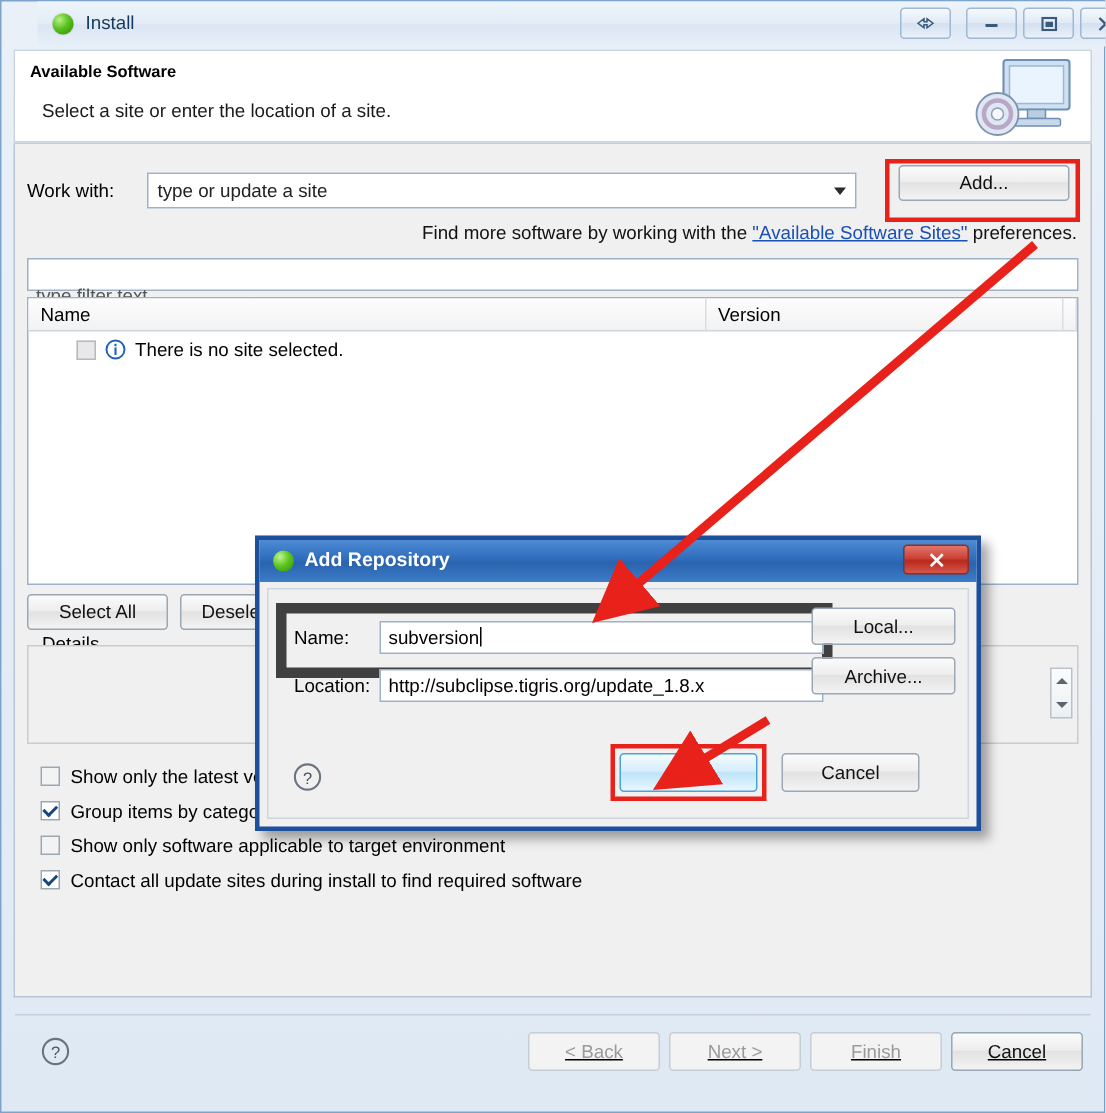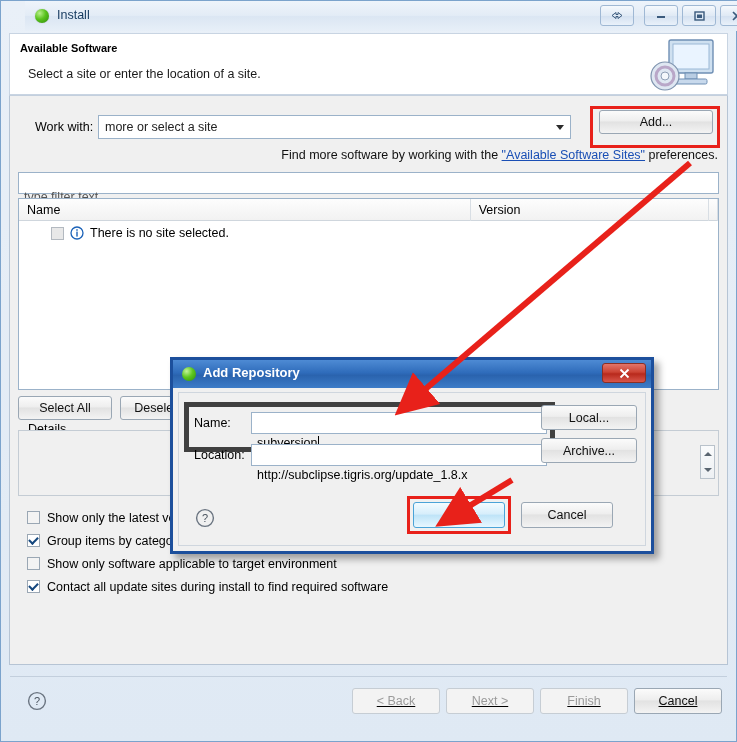--- a/index.html
+++ b/index.html
@@ -59,7 +59,7 @@
   }
 
   .row-workwith{position:absolute;left:8px;top:19px;right:8px;height:26px;}
-  .lbl-workwith{position:absolute;left:0;top:5px;font-size:12.5px;margin-left:17px;}
+  .lbl-workwith{position:absolute;left:0;top:5px;font-size:12.5px;}
   .combo{
     position:absolute;left:80px;top:0;right:148px;height:24px;
     background:#fff;border:1px solid #9bb2c9;box-sizing:border-box;

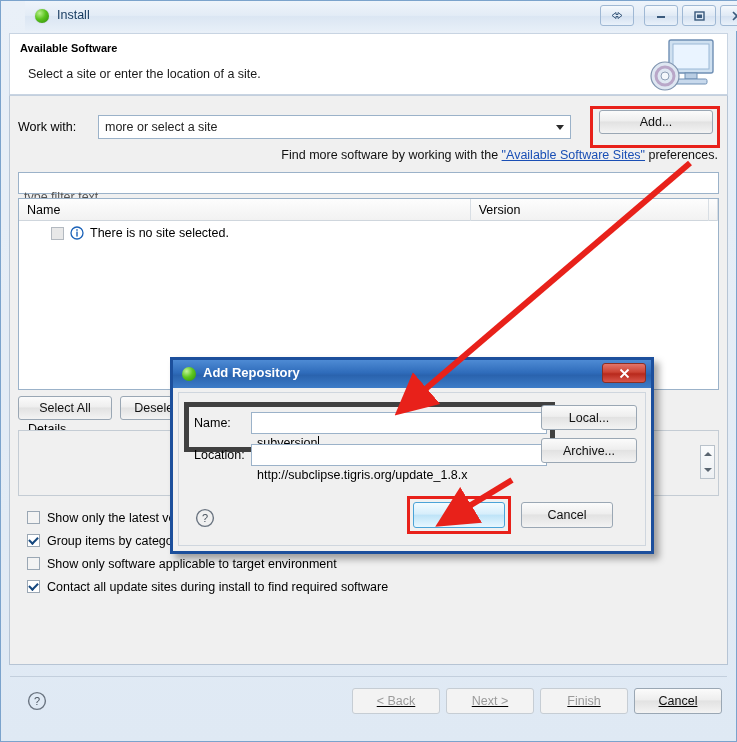--- a/index.html
+++ b/index.html
@@ -236,7 +236,7 @@
       <div class="row-workwith">
         <div class="lbl-workwith">Work with:</div>
         <div class="combo">
-          <div class="val">more or select a site</div>
+          <div class="val">type or update a site</div>
           <div class="arr"></div>
         </div>
         <div class="addwrap">

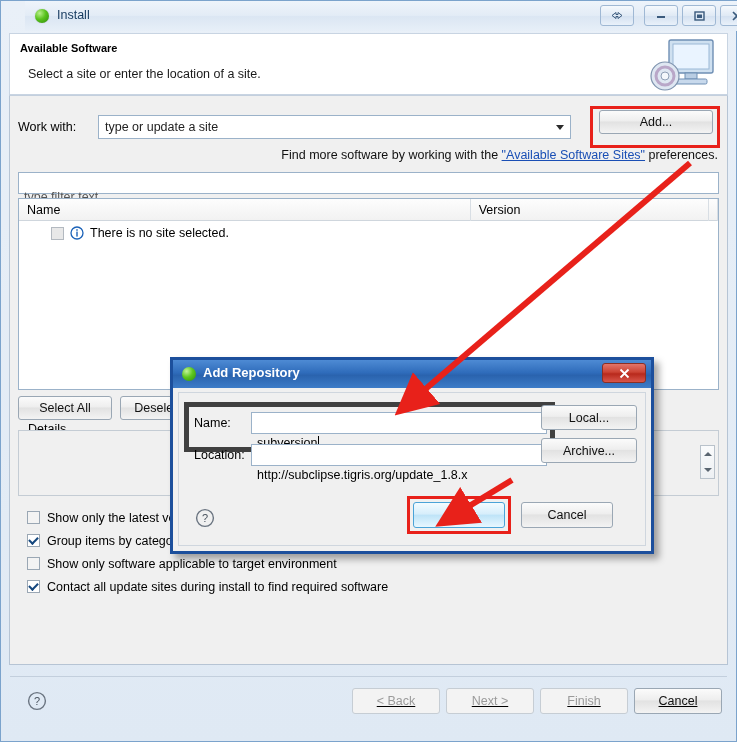--- a/index.html
+++ b/index.html
@@ -158,7 +158,7 @@
   }
   .dlg-body{position:absolute;left:5px;top:32px;right:5px;bottom:5px;background:#f0f0f0;
     border:1px solid #cfd6de;box-sizing:border-box;}
-  .fieldbox{position:absolute;left:5px;top:9px;width:371px;height:50px;border:5px solid #404040;box-sizing:border-box;}
+  .fieldbox{position:absolute;left:5px;top:9px;width:371px;height:50px;border:7px solid #404040;box-sizing:border-box;}
   .frow{position:absolute;left:0;height:24px;display:flex;align-items:center;}
   .frow.r1{top:4px;}
   .frow.r2{top:36px;}

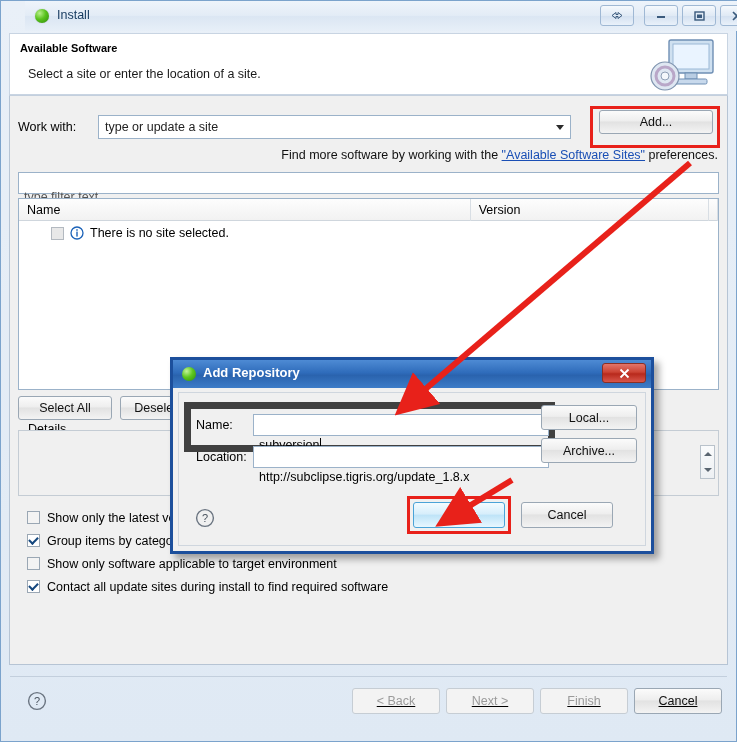--- a/index.html
+++ b/index.html
@@ -165,7 +165,7 @@
   .flabel{width:62px;font-size:12.5px;padding-left:5px;box-sizing:border-box;}
   .finput{width:296px;height:22px;background:#fff;border:1px solid #9bb2c9;box-sizing:border-box;
     position:relative;}
-  .finput .fv{position:absolute;left:5px;top:3px;font-size:12.5px;margin-top:20px;}
+  .finput .fv{position:absolute;left:5px;top:3px;font-size:12.5px;}
   .caret{display:inline-block;width:1px;height:13px;background:#000;vertical-align:-2px;margin-left:1px;}
   .dlg-side{position:absolute;right:8px;top:12px;display:flex;flex-direction:column;gap:8px;}
   .btn-side{width:96px;height:25px;}

